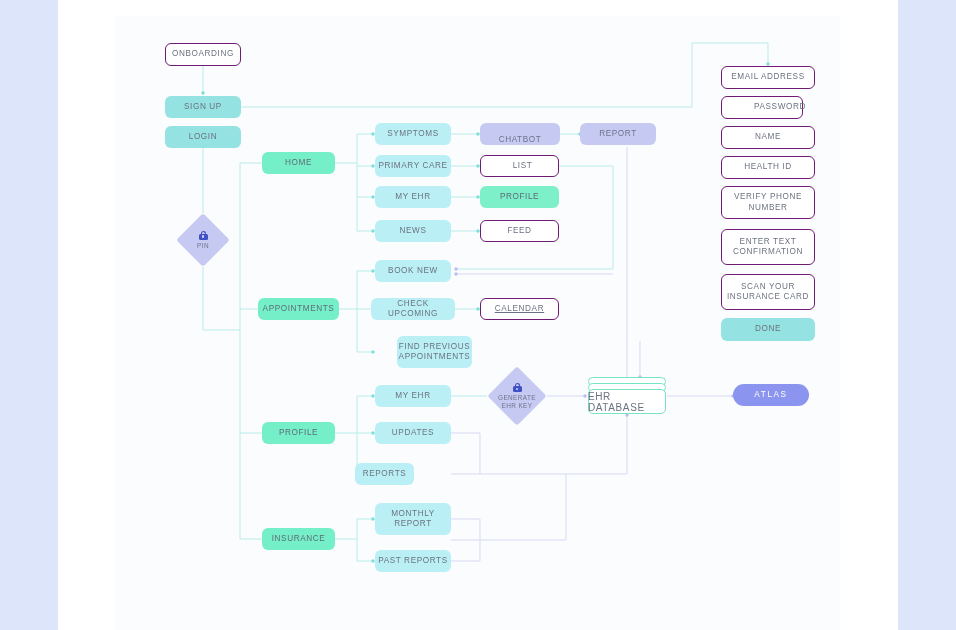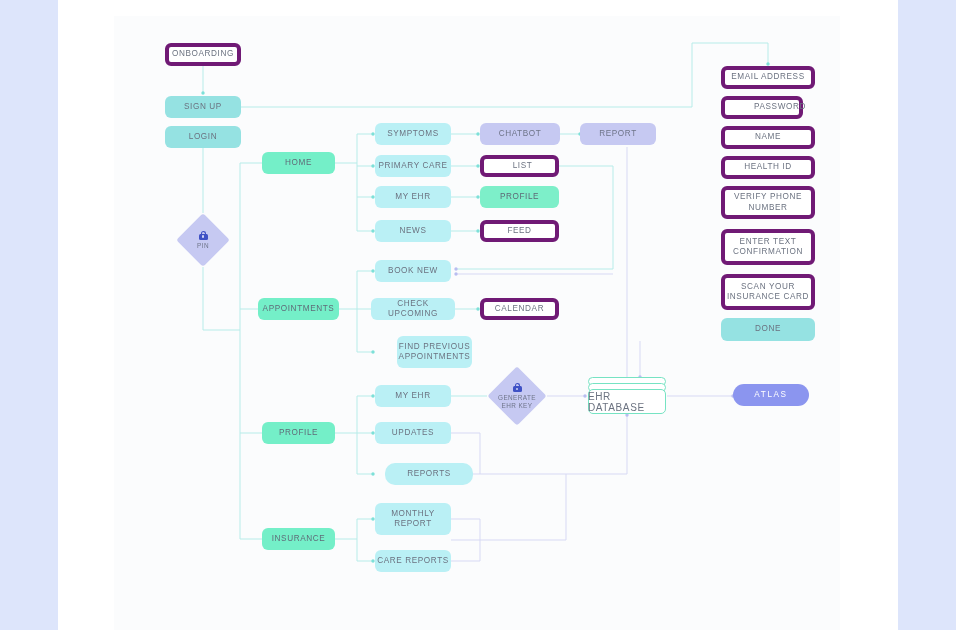--- a/index.html
+++ b/index.html
@@ -30,7 +30,7 @@
     line-height:10.5px;
     font-weight:400;
   }
-  .n-outline{background:#ffffff;border:4px solid #701a75;color:#6b7280;}
+  .n-outline{background:#ffffff;border:1px solid #701a75;color:#6b7280;}
   .n-cyan{background:#baf0f5;color:#6b7280;}
   .n-mint{background:#74efc8;color:#5f6b78;}
   .n-mint-soft{background:#7defc9;color:#5d6976;}

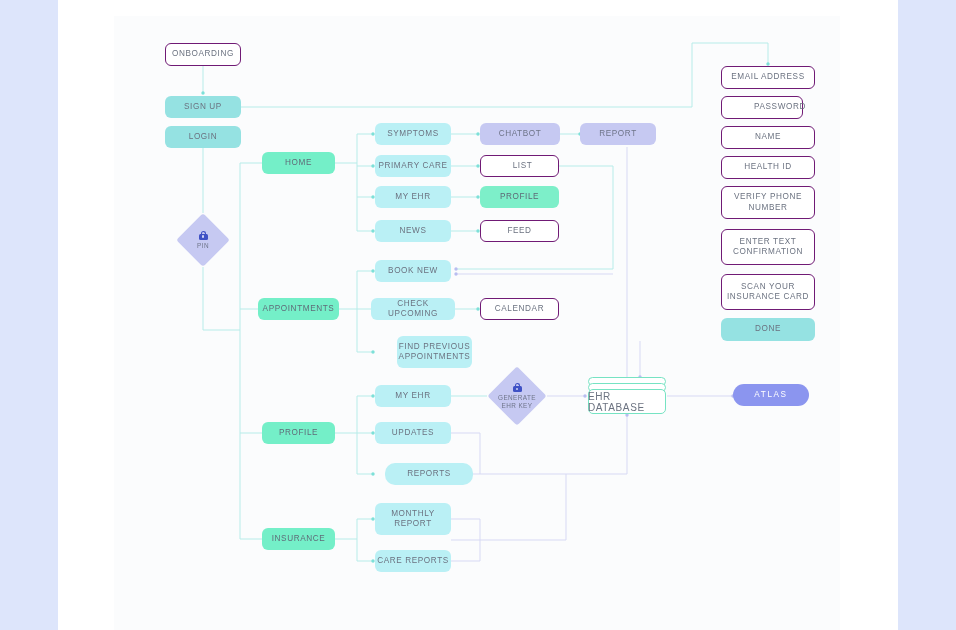--- a/index.html
+++ b/index.html
@@ -233,7 +233,7 @@
       <span>NEWS</span>
     </div>
 
-  <div class="node n-lav" style="left:480px;top:123px;width:80px;height:22px;">
+  <div class="node n-lav" style="left:480px;top:123px;width:80px;height:22px;align-items:flex-end;">
       <span>CHATBOT</span>
     </div>
   <div class="node n-lav" style="left:580px;top:123px;width:76px;height:22px;">

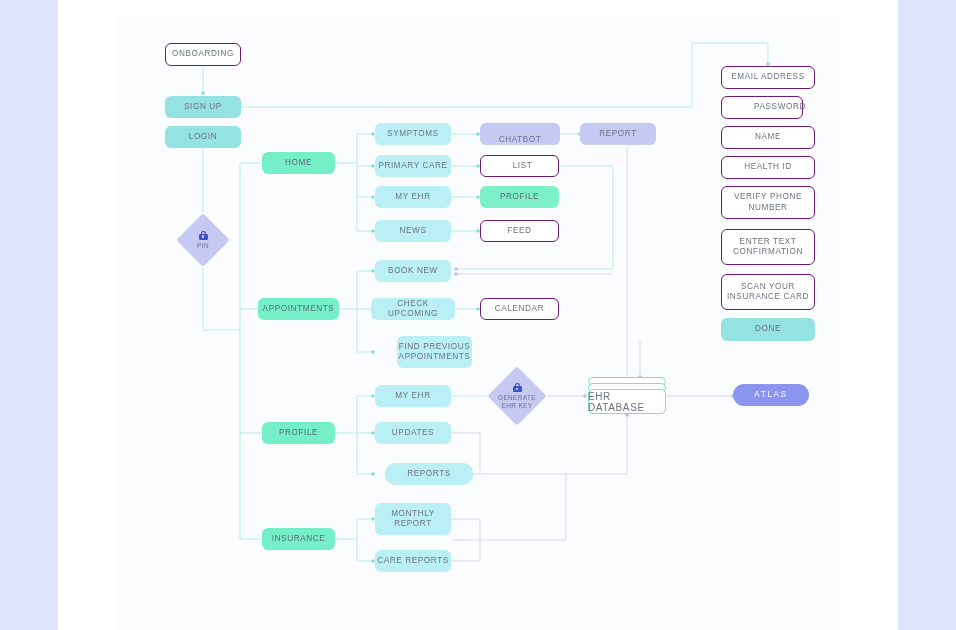--- a/index.html
+++ b/index.html
@@ -258,7 +258,7 @@
   <div class="node n-cyan" style="left:397px;top:336px;width:75px;height:32px;padding:0 16px;">
       <span>FIND PREVIOUS APPOINTMENTS</span>
     </div>
-  <div class="node n-outline" style="left:480px;top:298px;width:79px;height:22px;">
+  <div class="node n-outline" style="left:480px;top:298px;width:79px;height:22px;text-decoration:underline;">
       <span>CALENDAR</span>
     </div>
 

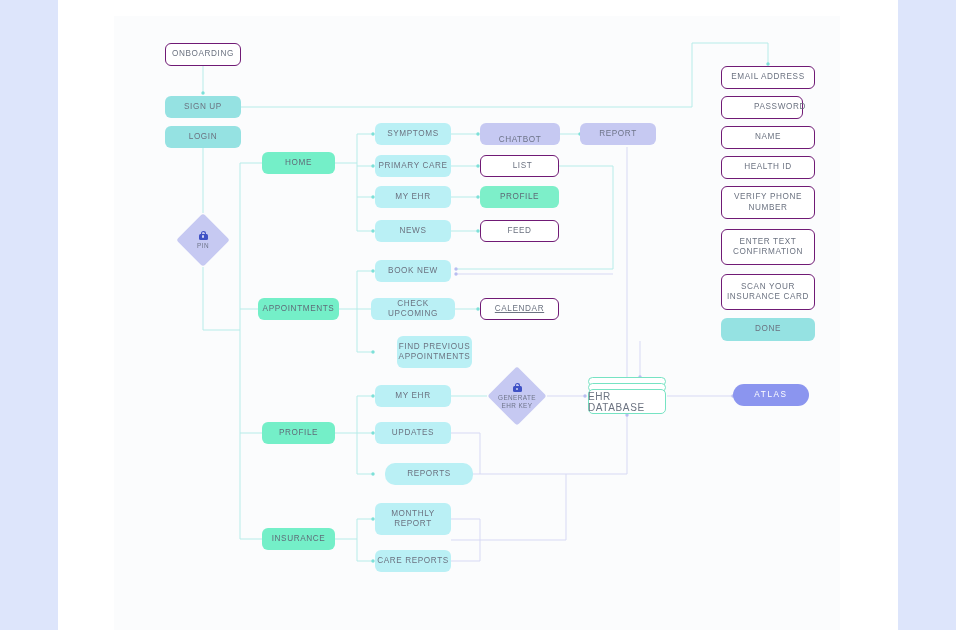--- a/index.html
+++ b/index.html
@@ -268,7 +268,7 @@
   <div class="node n-cyan" style="left:375px;top:422px;width:76px;height:22px;">
       <span>UPDATES</span>
     </div>
-  <div class="node n-cyan" style="left:385px;top:463px;width:88px;height:22px;border-radius:10px;">
+  <div class="node n-cyan" style="left:355px;top:463px;width:59px;height:22px;">
       <span>REPORTS</span>
     </div>
 

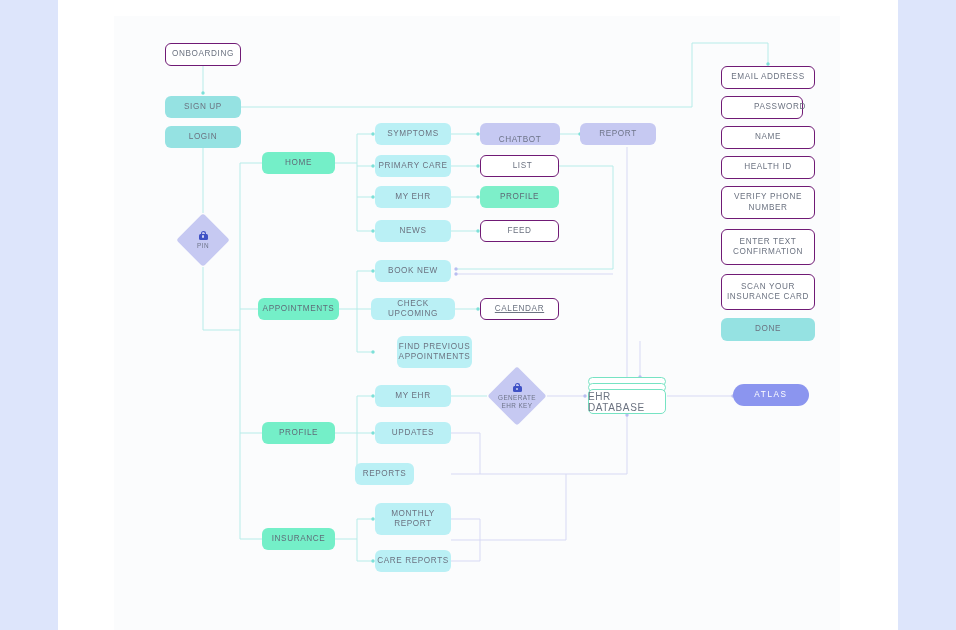--- a/index.html
+++ b/index.html
@@ -276,7 +276,7 @@
       <span>MONTHLY REPORT</span>
     </div>
   <div class="node n-cyan" style="left:375px;top:550px;width:76px;height:22px;">
-      <span>CARE REPORTS</span>
+      <span>PAST REPORTS</span>
     </div>
 
   <div class="diamond" style="left:496px;top:375px;width:42px;height:42px;"></div>

